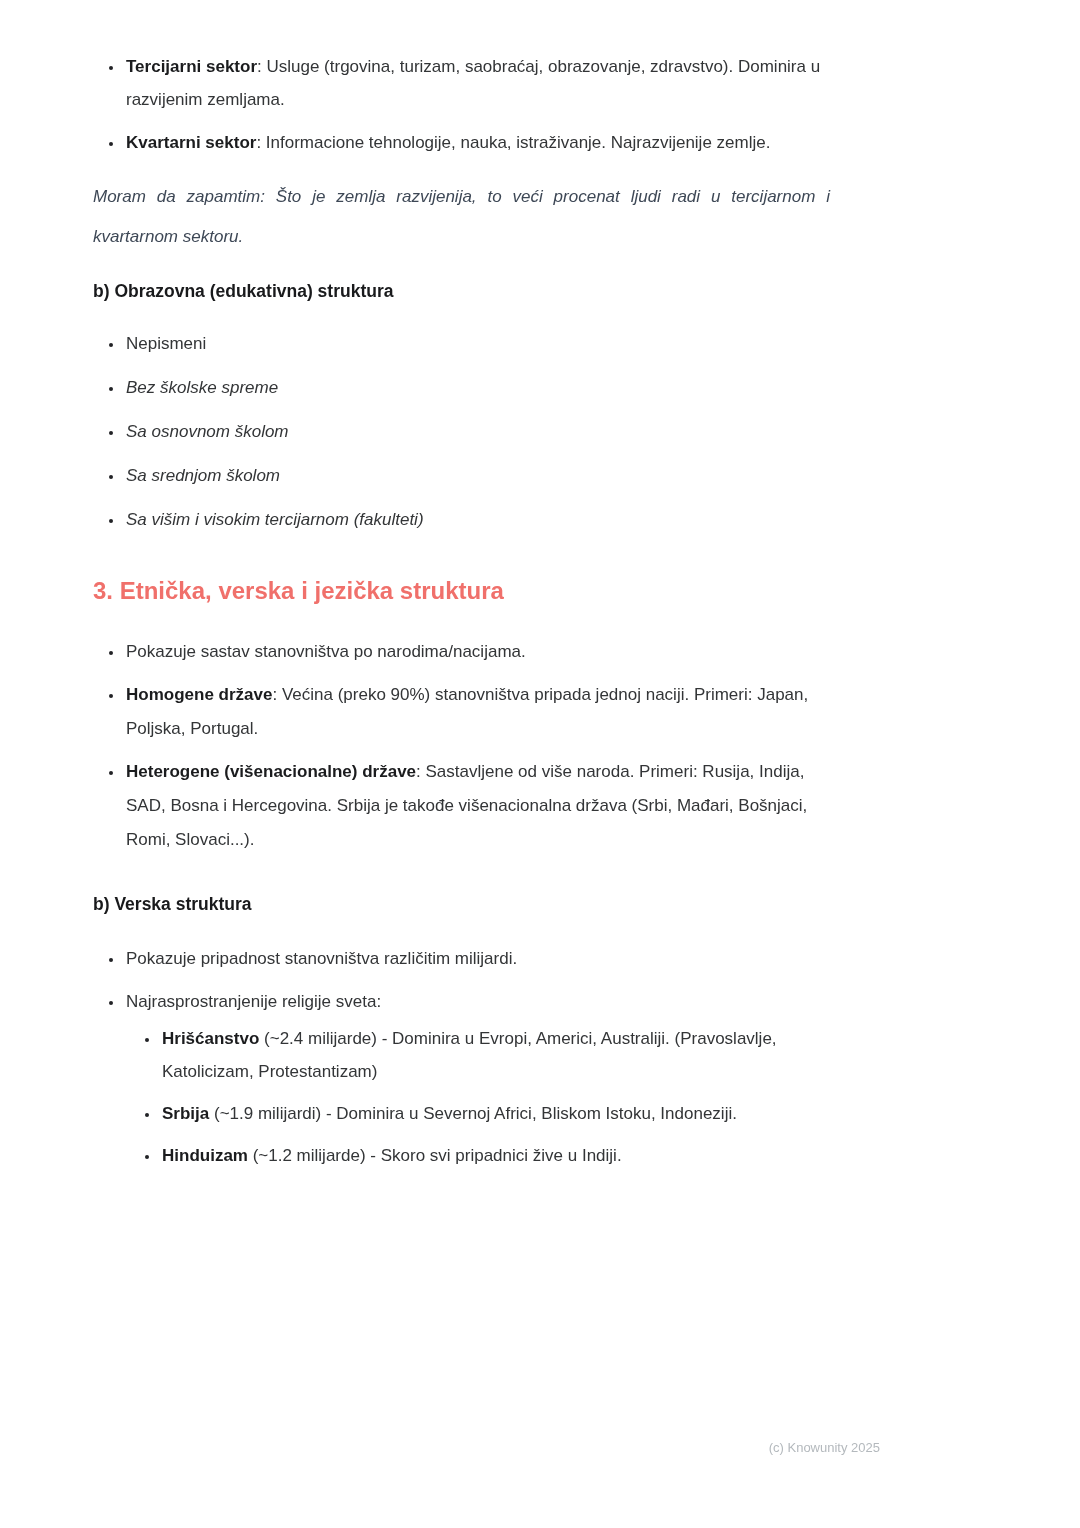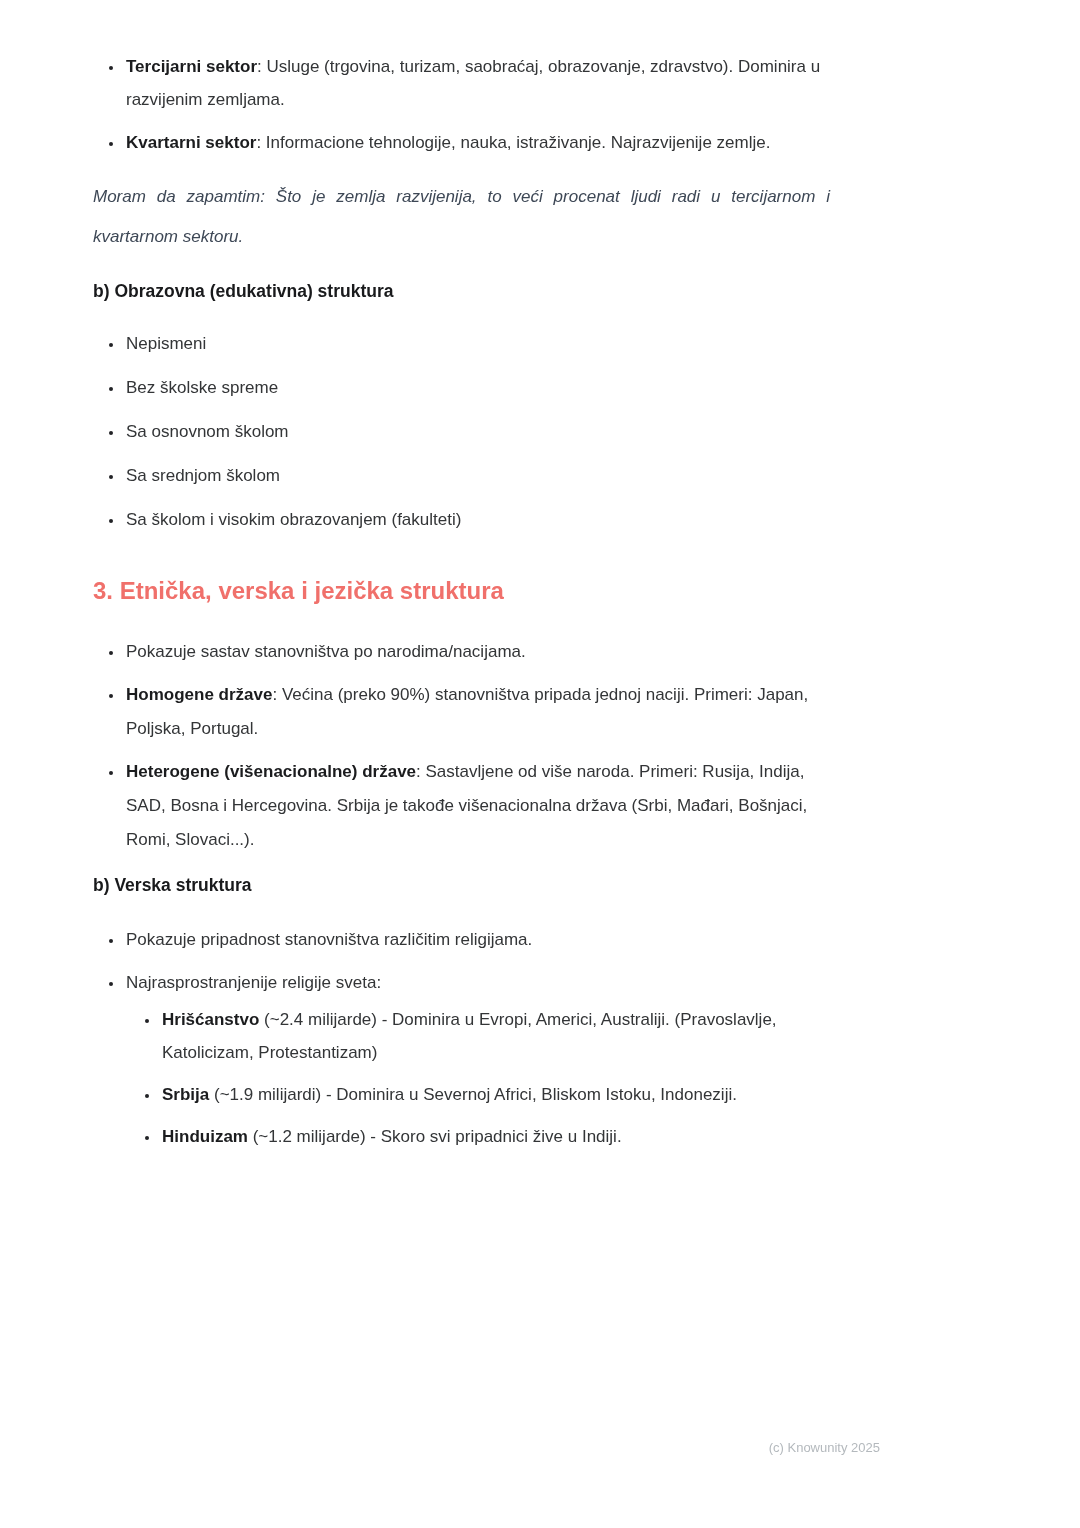--- a/index.html
+++ b/index.html
@@ -55,7 +55,7 @@
   .edu-heading { margin-top: 22px; }
   .edu-intro { margin-top: 27px; line-height: 33px; }
   .edu-list { margin-top: 24px; }
-  .edu-list li + li { margin-top: 11px; }
+  .edu-list li + li { margin-top: 11px; font-style: italic; }
 
   .literacy {
     margin-top: 20px;

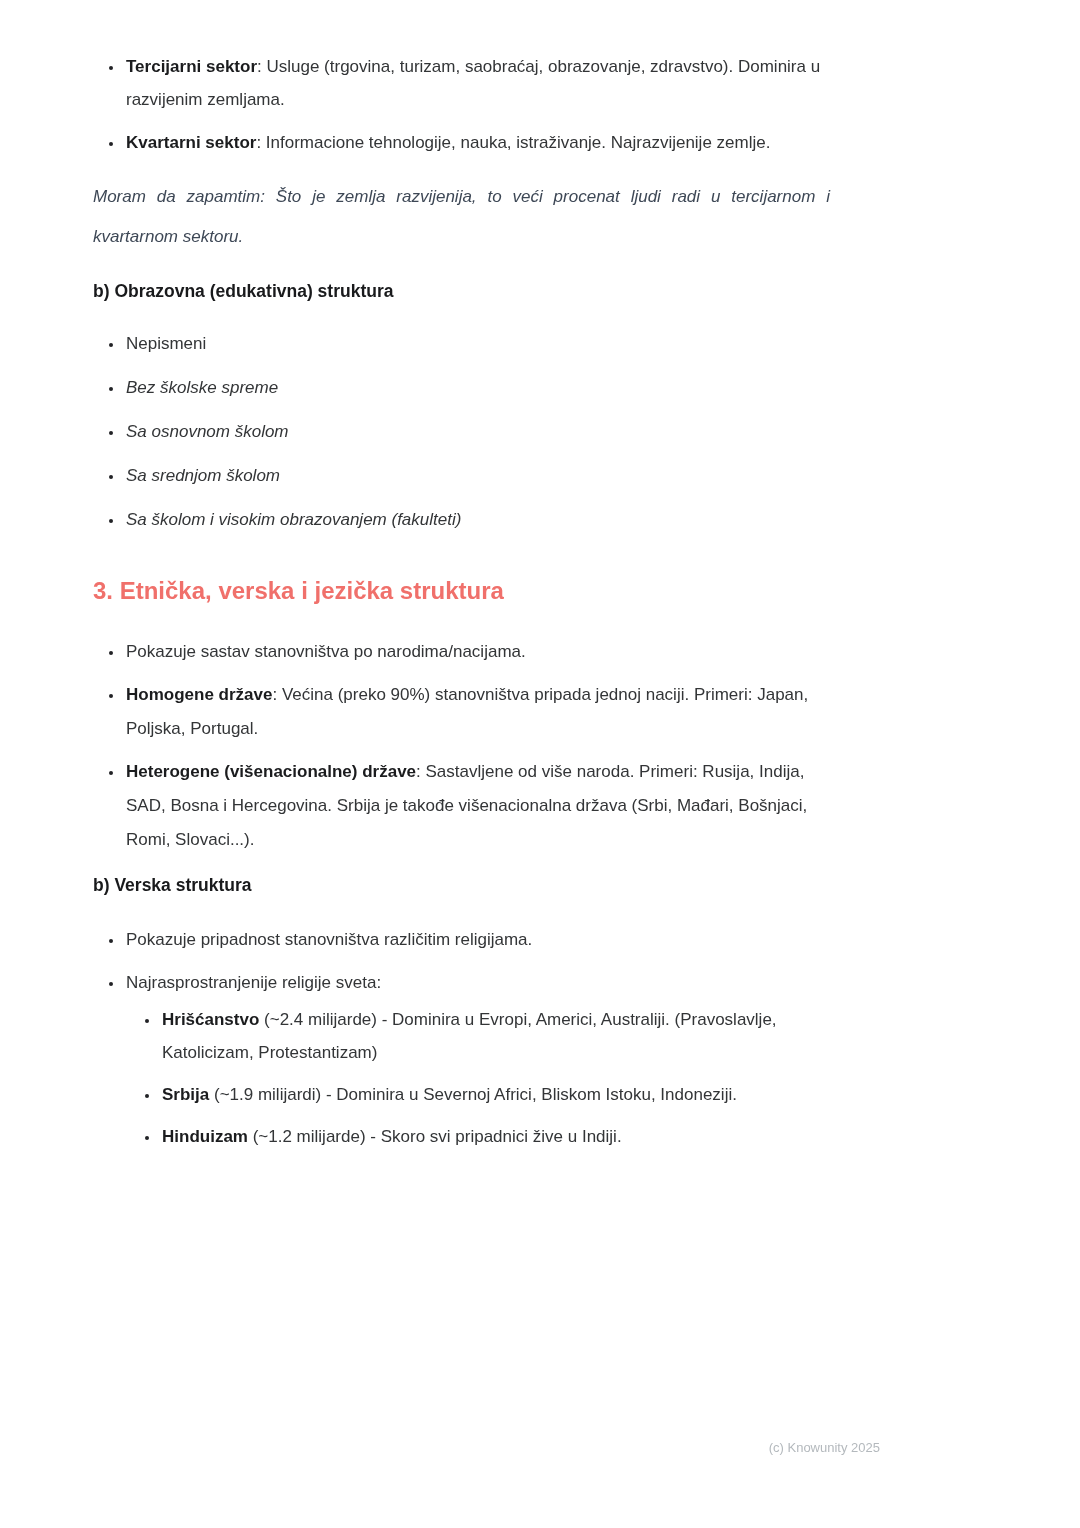--- a/index.html
+++ b/index.html
@@ -116,7 +116,7 @@
       <li>Bez školske spreme</li>
       <li>Sa osnovnom školom</li>
       <li>Sa srednjom školom</li>
-      <li>Sa školom i visokim obrazovanjem (fakulteti)</li>
+      <li>Sa višim i visokim tercijarnom (fakulteti)</li>
     </ul>
 
 

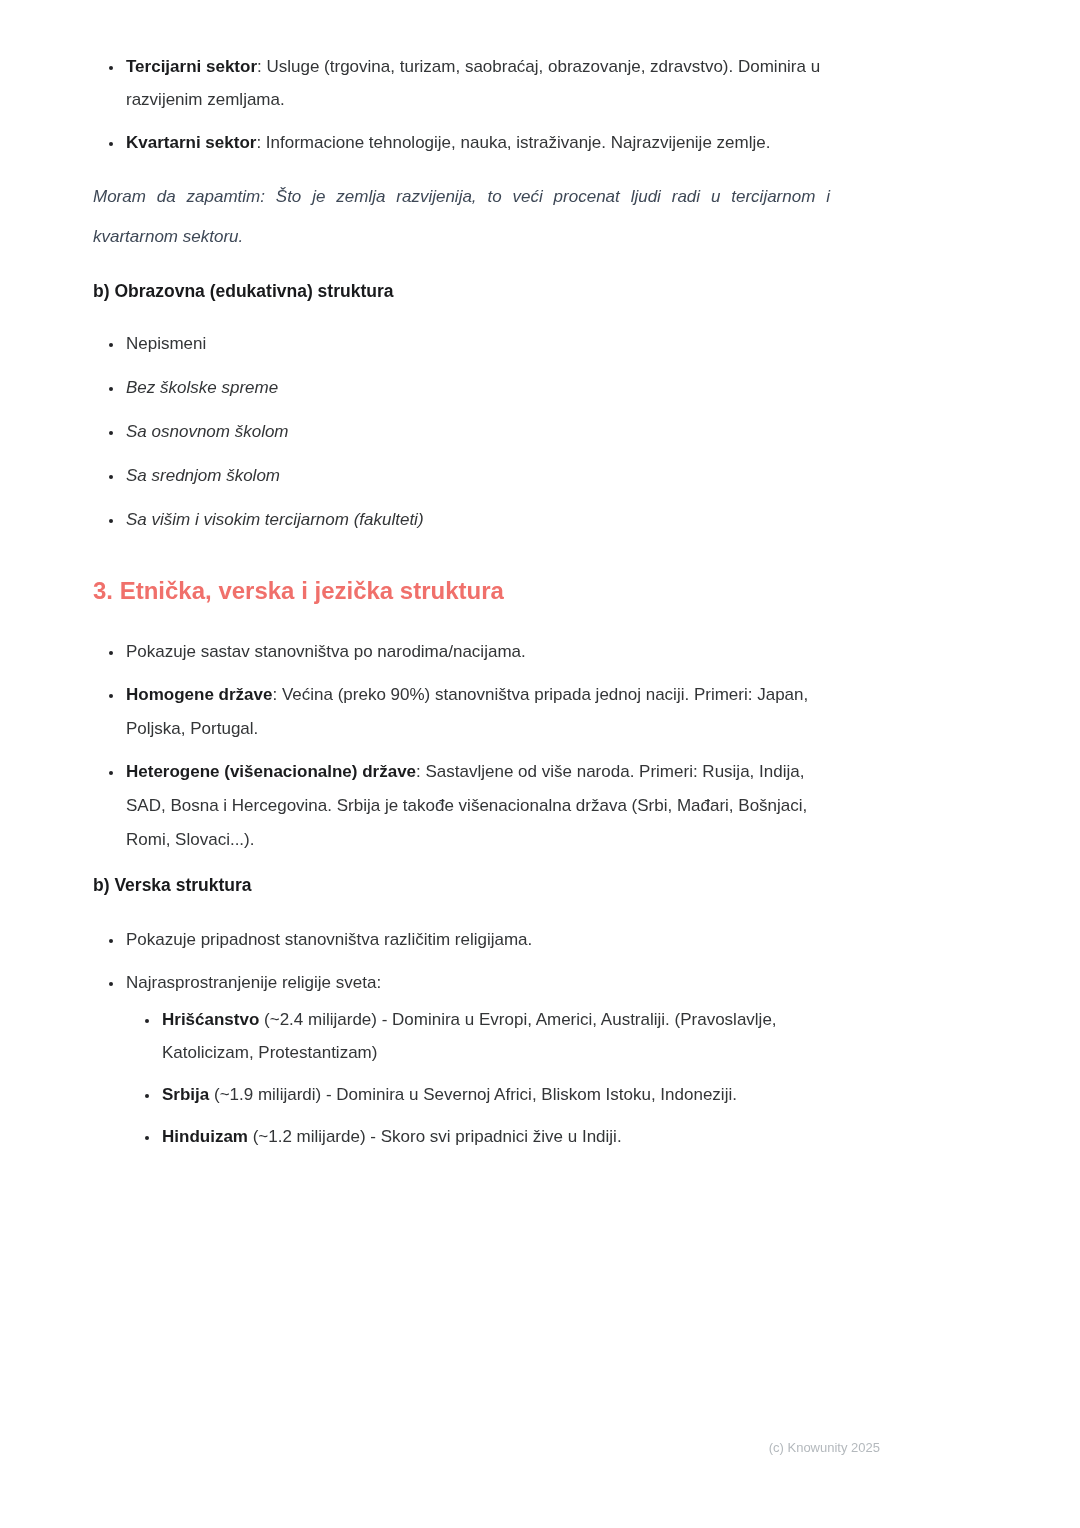--- a/index.html
+++ b/index.html
@@ -76,7 +76,7 @@
   .ethnic-list li { line-height: 34px; }
   .ethnic-list li + li { margin-top: 9px; }
 
-  .sub-b { margin-top: 16px; }
+  .sub-b { margin-top: 35px; }
   .rel-list { margin-top: 26px; }
   .rel-list > li + li { margin-top: 10px; }
 

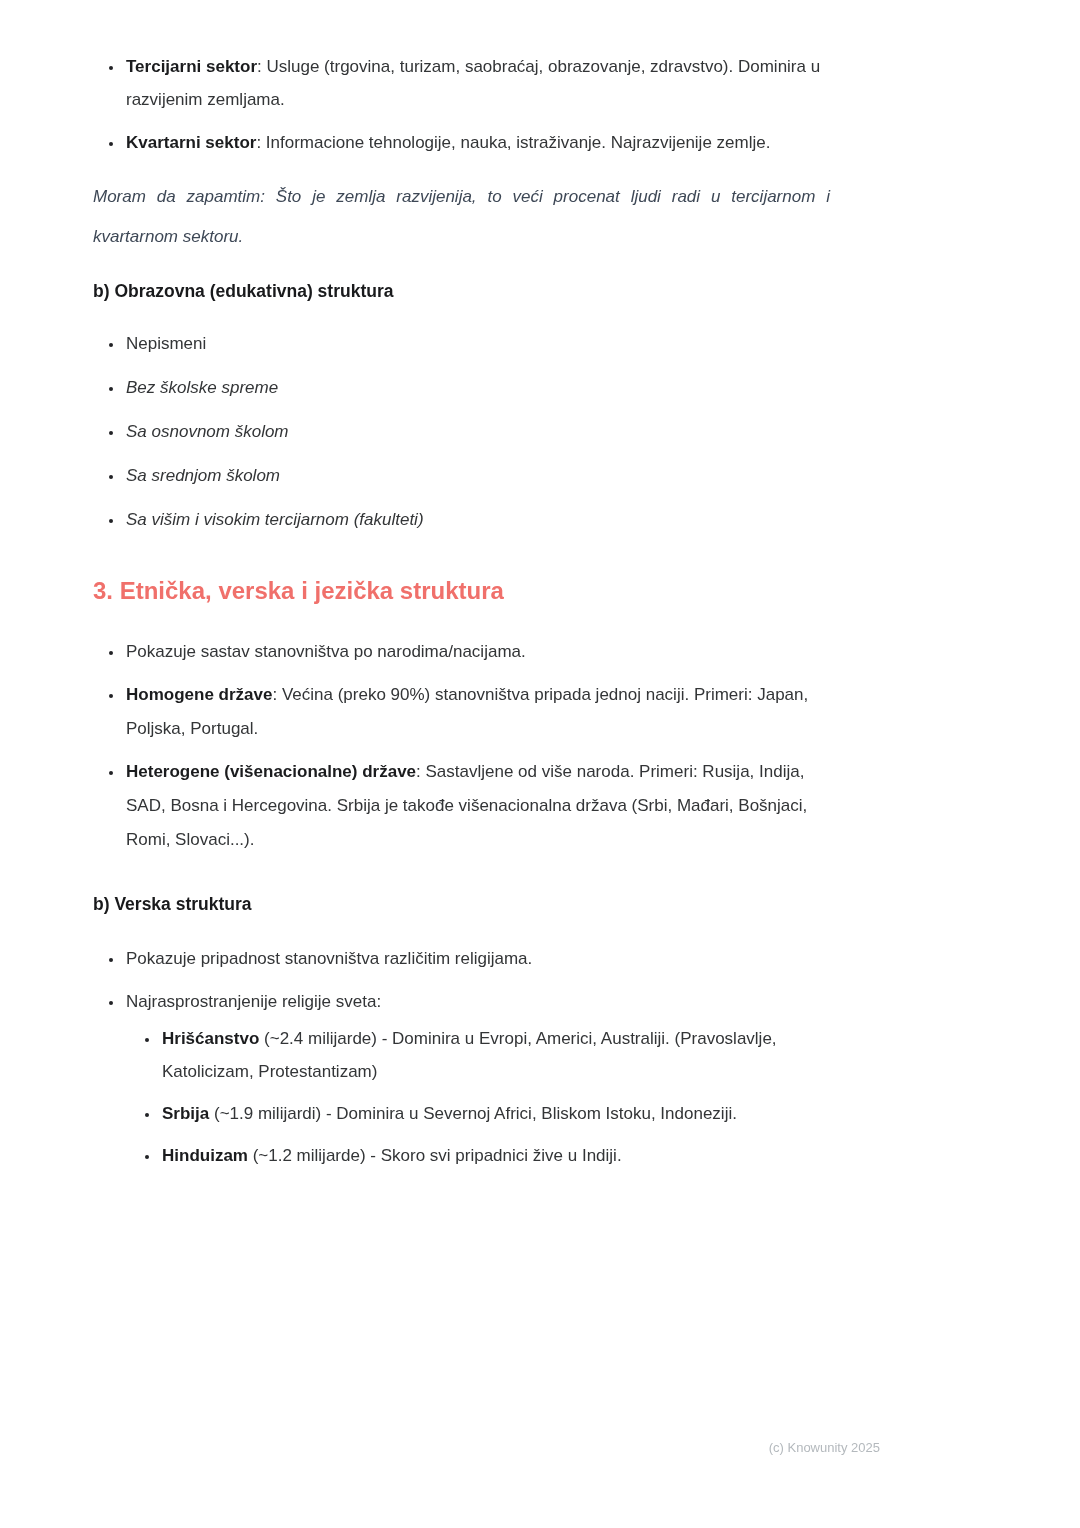--- a/index.html
+++ b/index.html
@@ -132,7 +132,7 @@
     <h3 class="sub sub-b">b) Verska struktura</h3>
 
     <ul class="blist rel-list">
-      <li>Pokazuje pripadnost stanovništva različitim religijama.</li>
+      <li>Pokazuje pripadnost stanovništva različitim milijardi.</li>
       <li>
         <span>Najrasprostranjenije religije sveta:</span>
         <ul class="nested">

